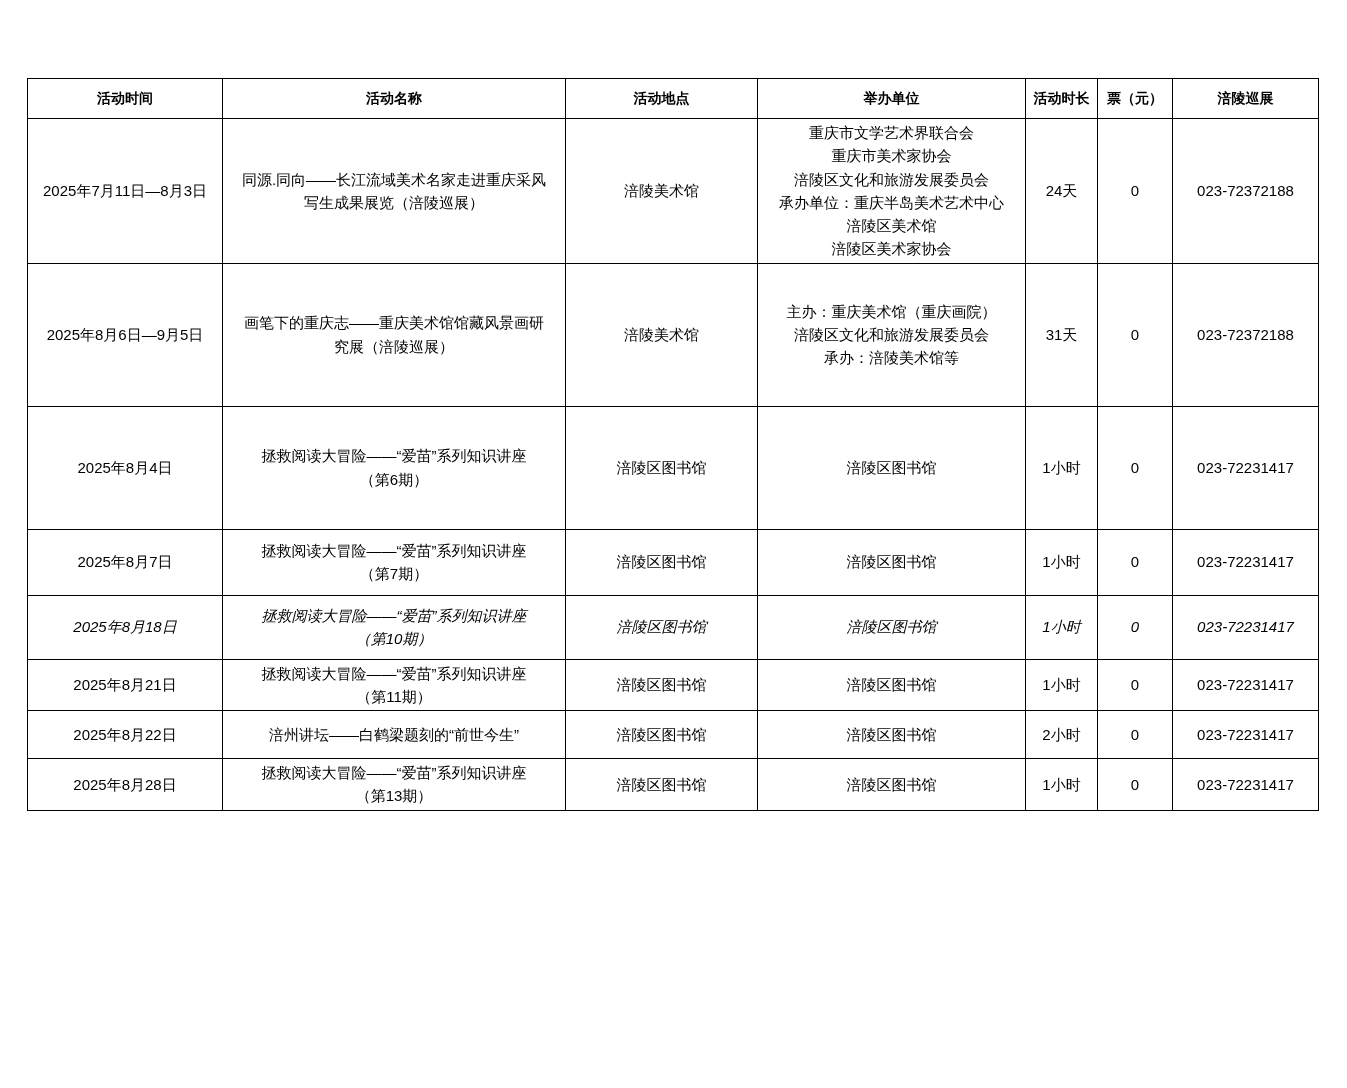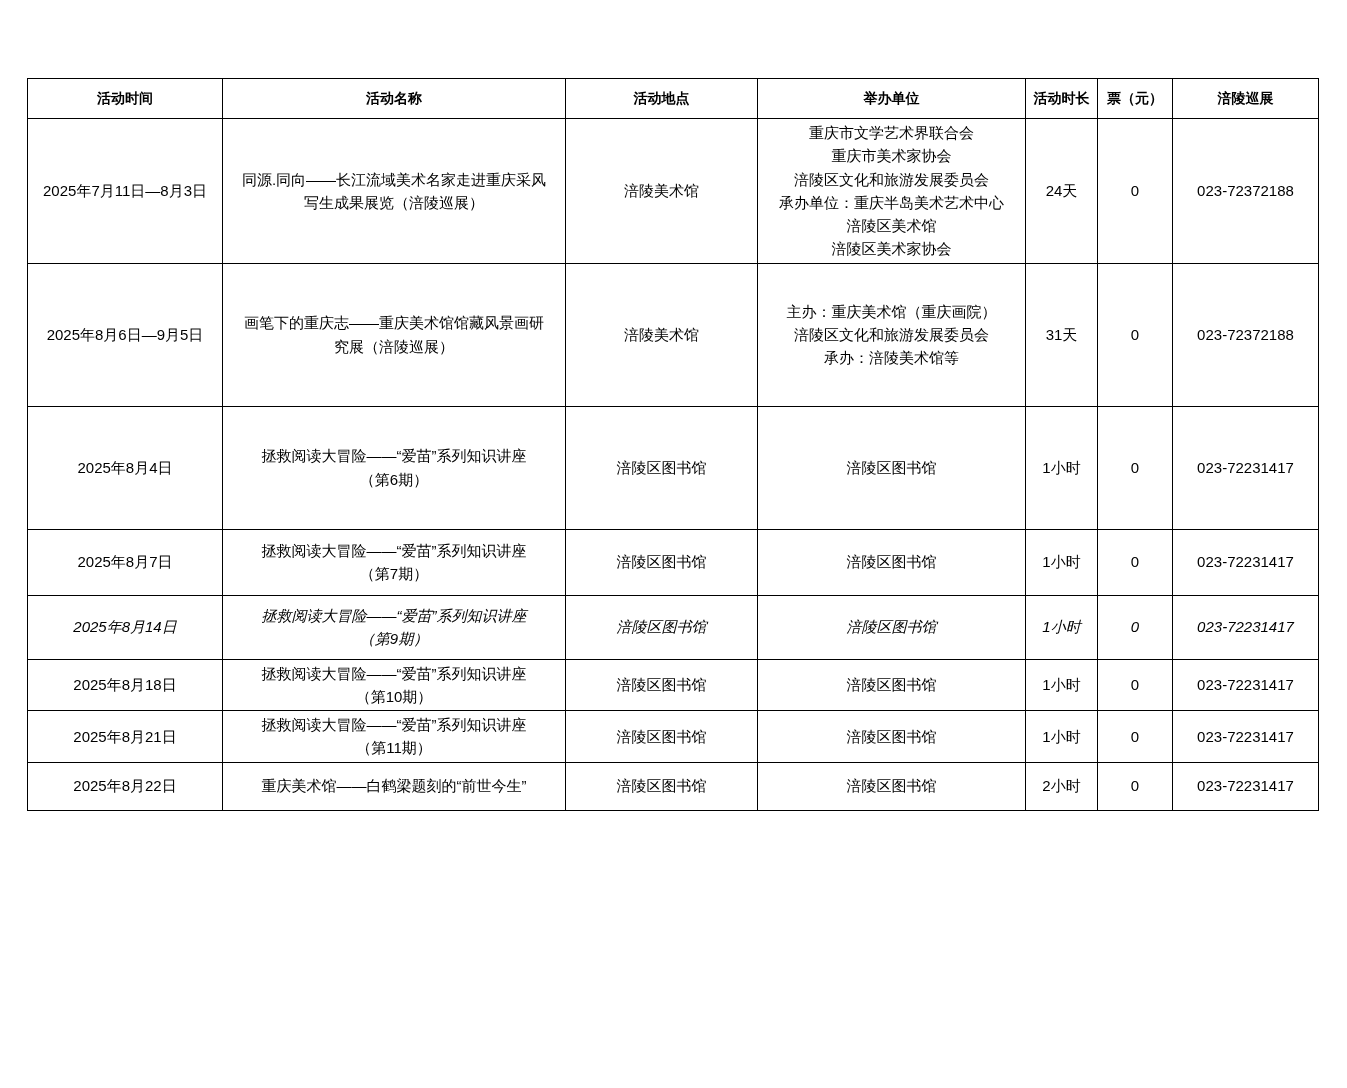--- a/index.html
+++ b/index.html
@@ -136,16 +136,6 @@
             <td>023-72231417</td>
           </tr>
           <tr>
-            <td>2025年8月14日</td>
-            <td>拯救阅读大冒险——“爱苗”系列知识讲座
-（第9期）</td>
-            <td>涪陵区图书馆</td>
-            <td>涪陵区图书馆</td>
-            <td>1小时</td>
-            <td>0</td>
-            <td>023-72231417</td>
-          </tr>
-          <tr>
             <td>2025年8月18日</td>
             <td>拯救阅读大冒险——“爱苗”系列知识讲座
 （第10期）</td>

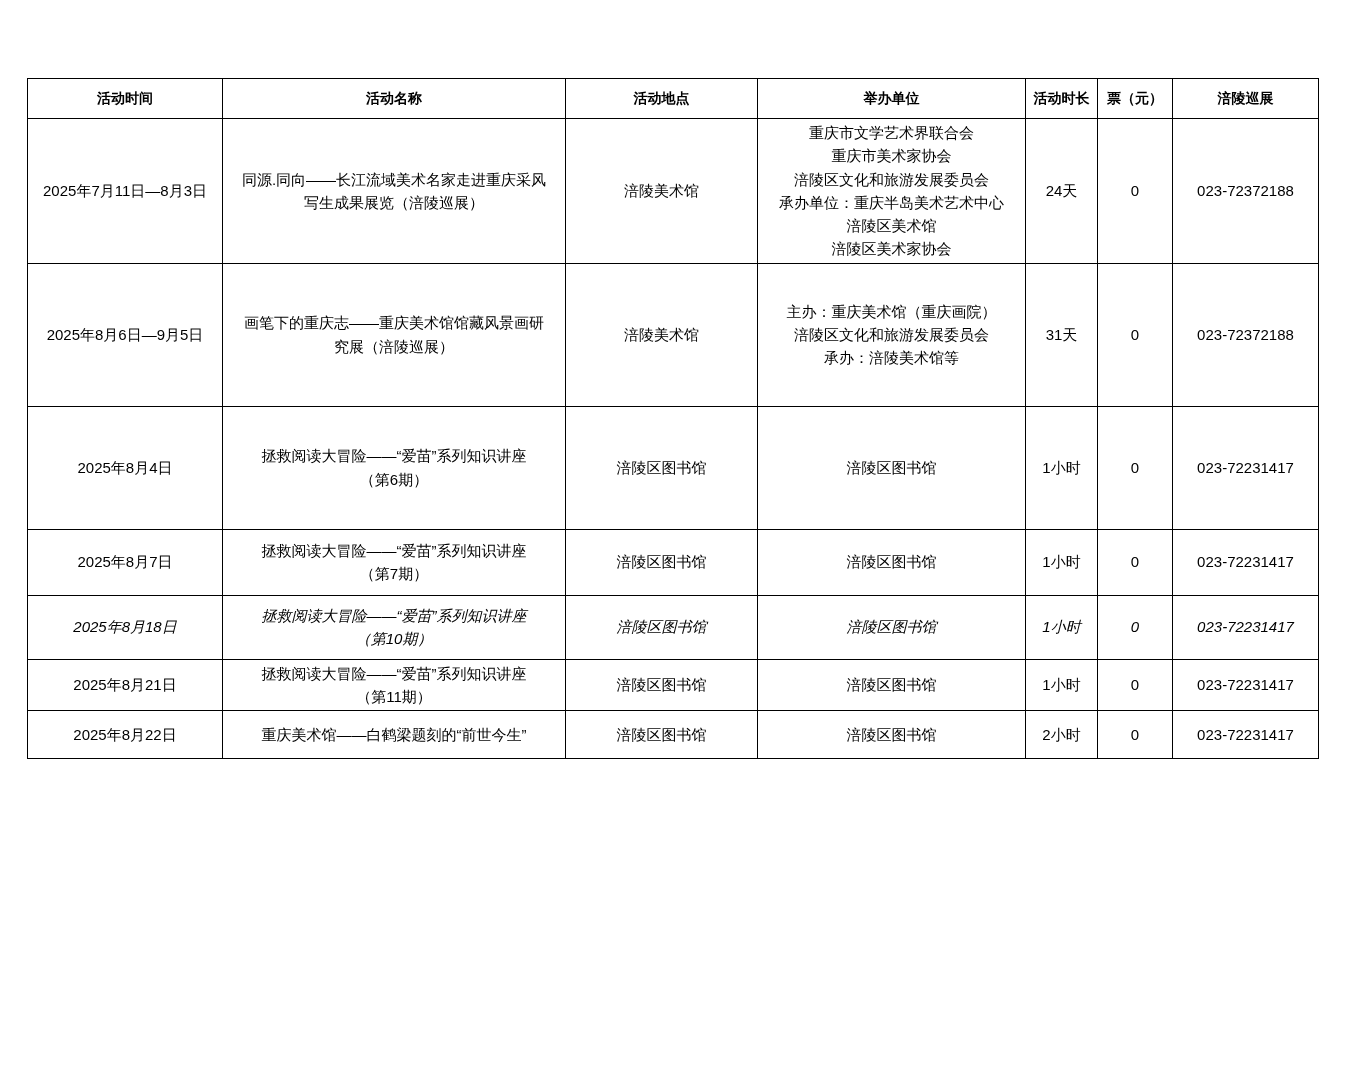--- a/index.html
+++ b/index.html
@@ -157,7 +157,7 @@
           </tr>
           <tr>
             <td>2025年8月22日</td>
-            <td>重庆美术馆——白鹤梁题刻的“前世今生”</td>
+            <td>涪州讲坛——白鹤梁题刻的“前世今生”</td>
             <td>涪陵区图书馆</td>
             <td>涪陵区图书馆</td>
             <td>2小时</td>

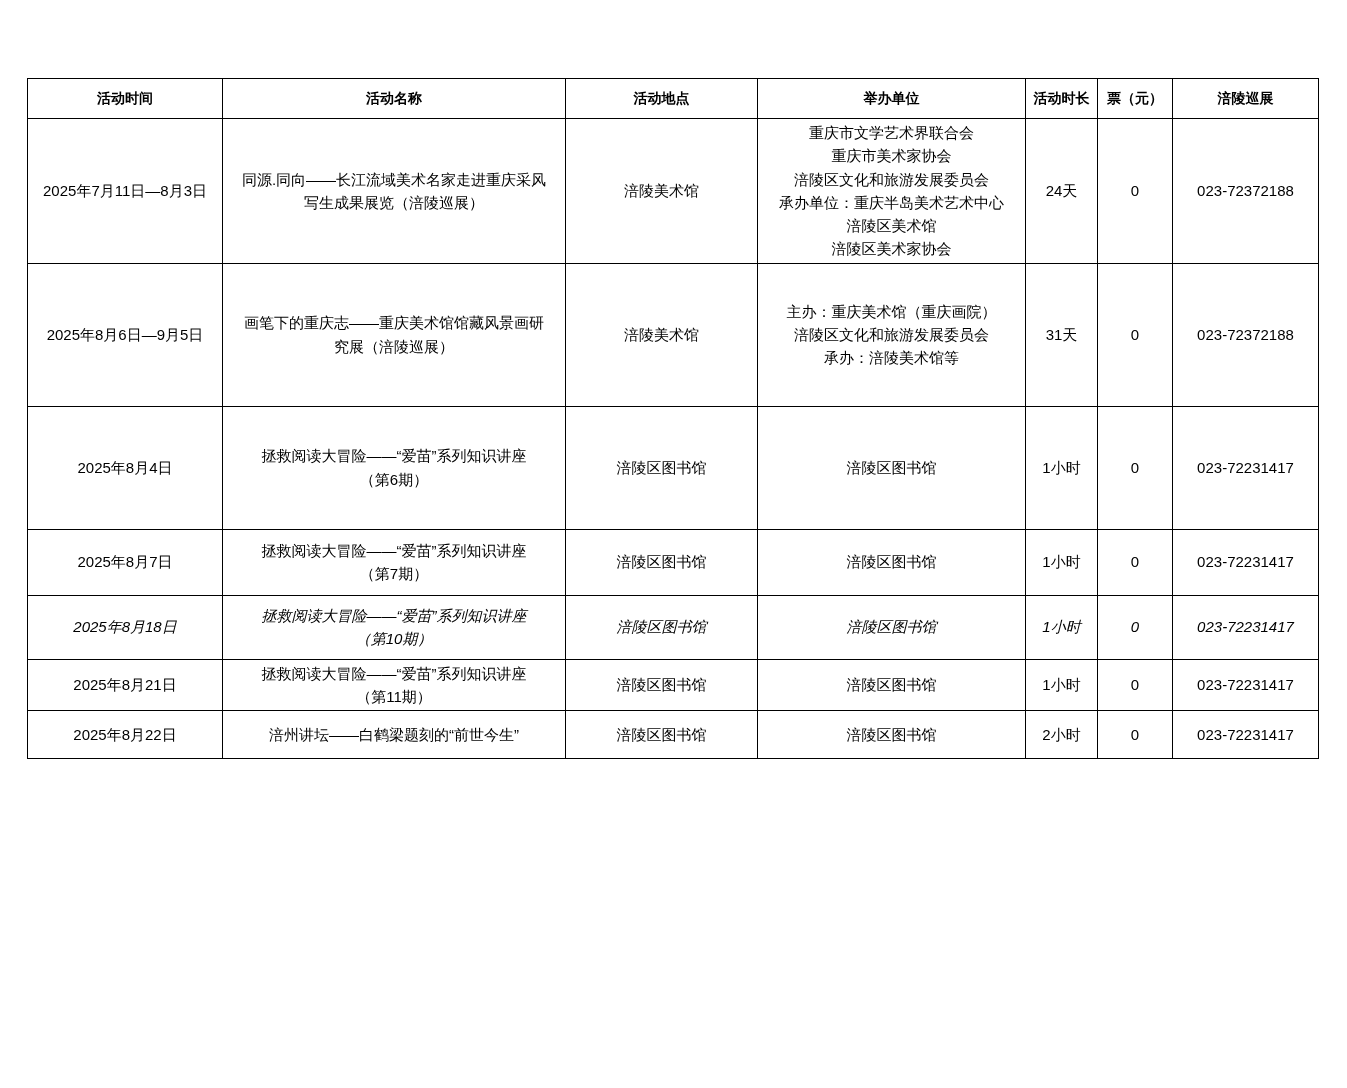--- a/index.html
+++ b/index.html
@@ -164,6 +164,16 @@
             <td>0</td>
             <td>023-72231417</td>
           </tr>
+          <tr>
+            <td>2025年8月28日</td>
+            <td>拯救阅读大冒险——“爱苗”系列知识讲座
+（第13期）</td>
+            <td>涪陵区图书馆</td>
+            <td>涪陵区图书馆</td>
+            <td>1小时</td>
+            <td>0</td>
+            <td>023-72231417</td>
+          </tr>
         </tbody>
     </table>
   </div>

